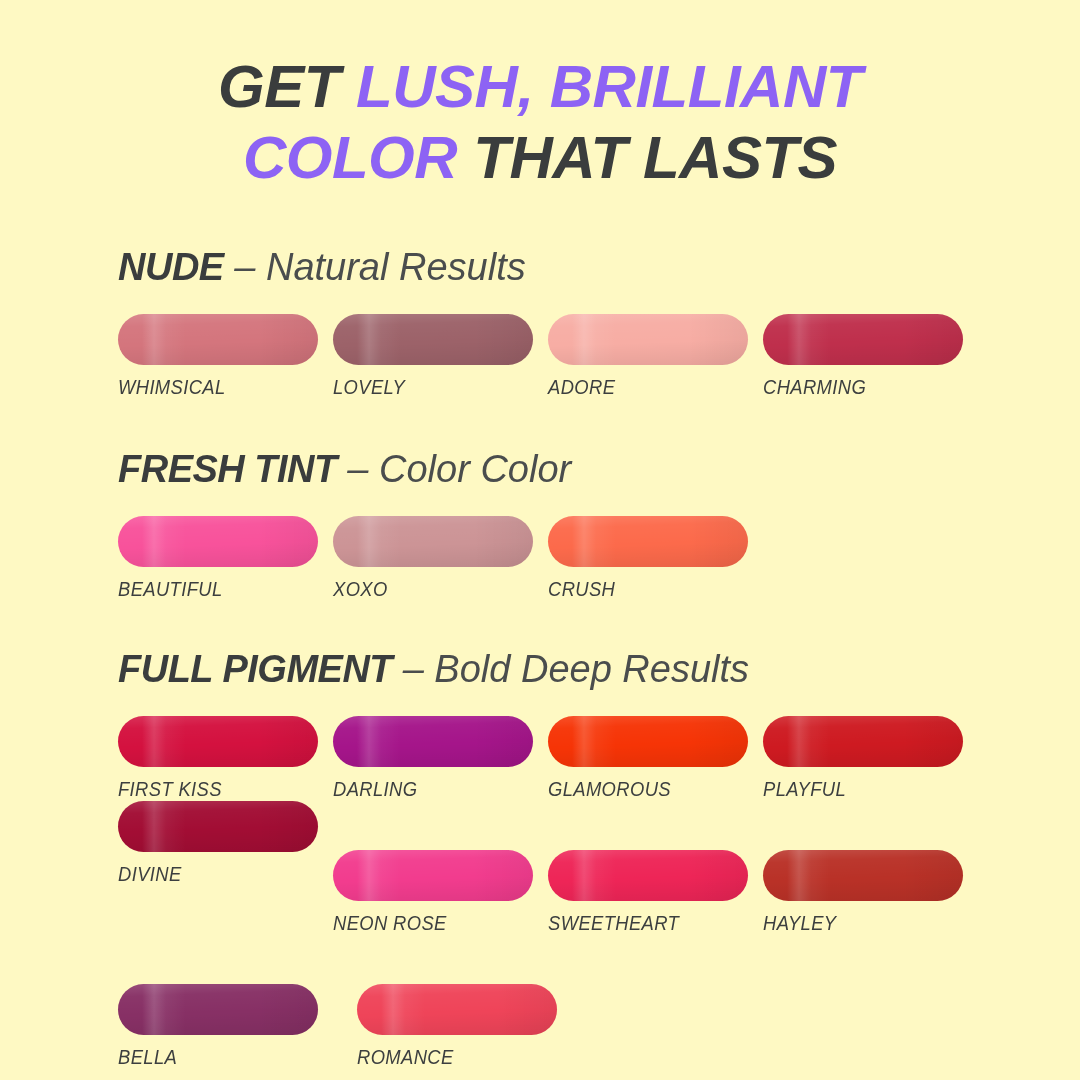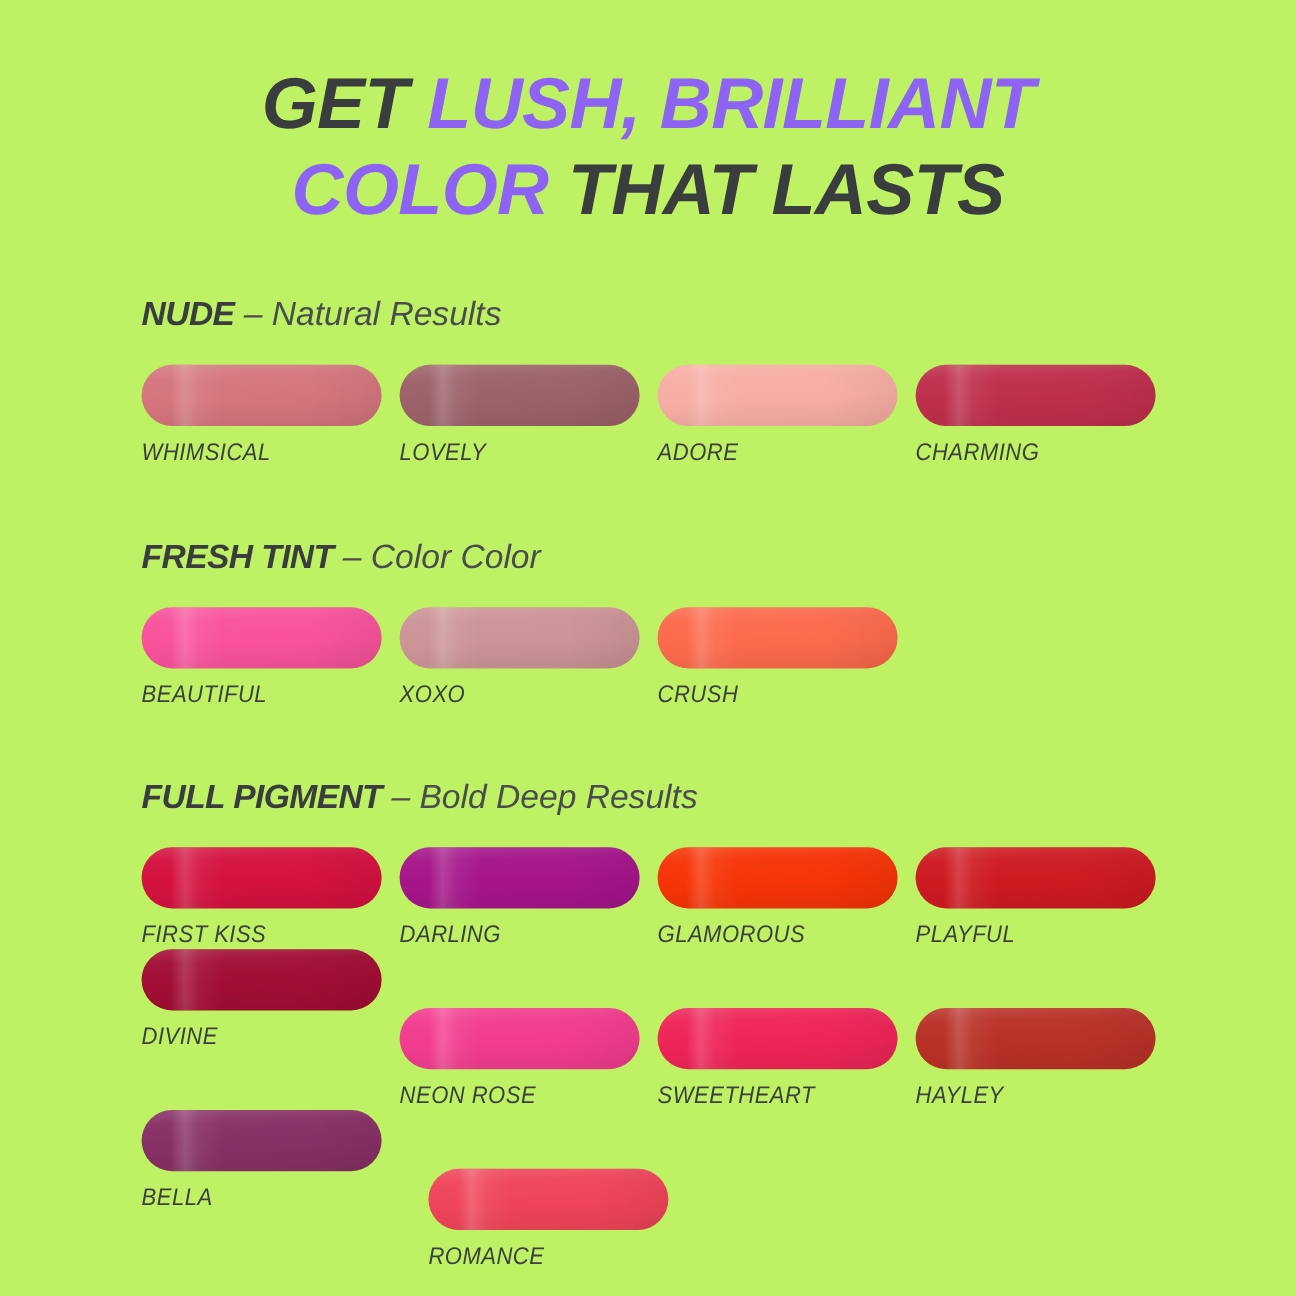--- a/index.html
+++ b/index.html
@@ -17,7 +17,7 @@
     position: relative;
     width: 1080px;
     height: 1080px;
-    background: #bef264;
+    background: #fef9c3;
   }
 
   

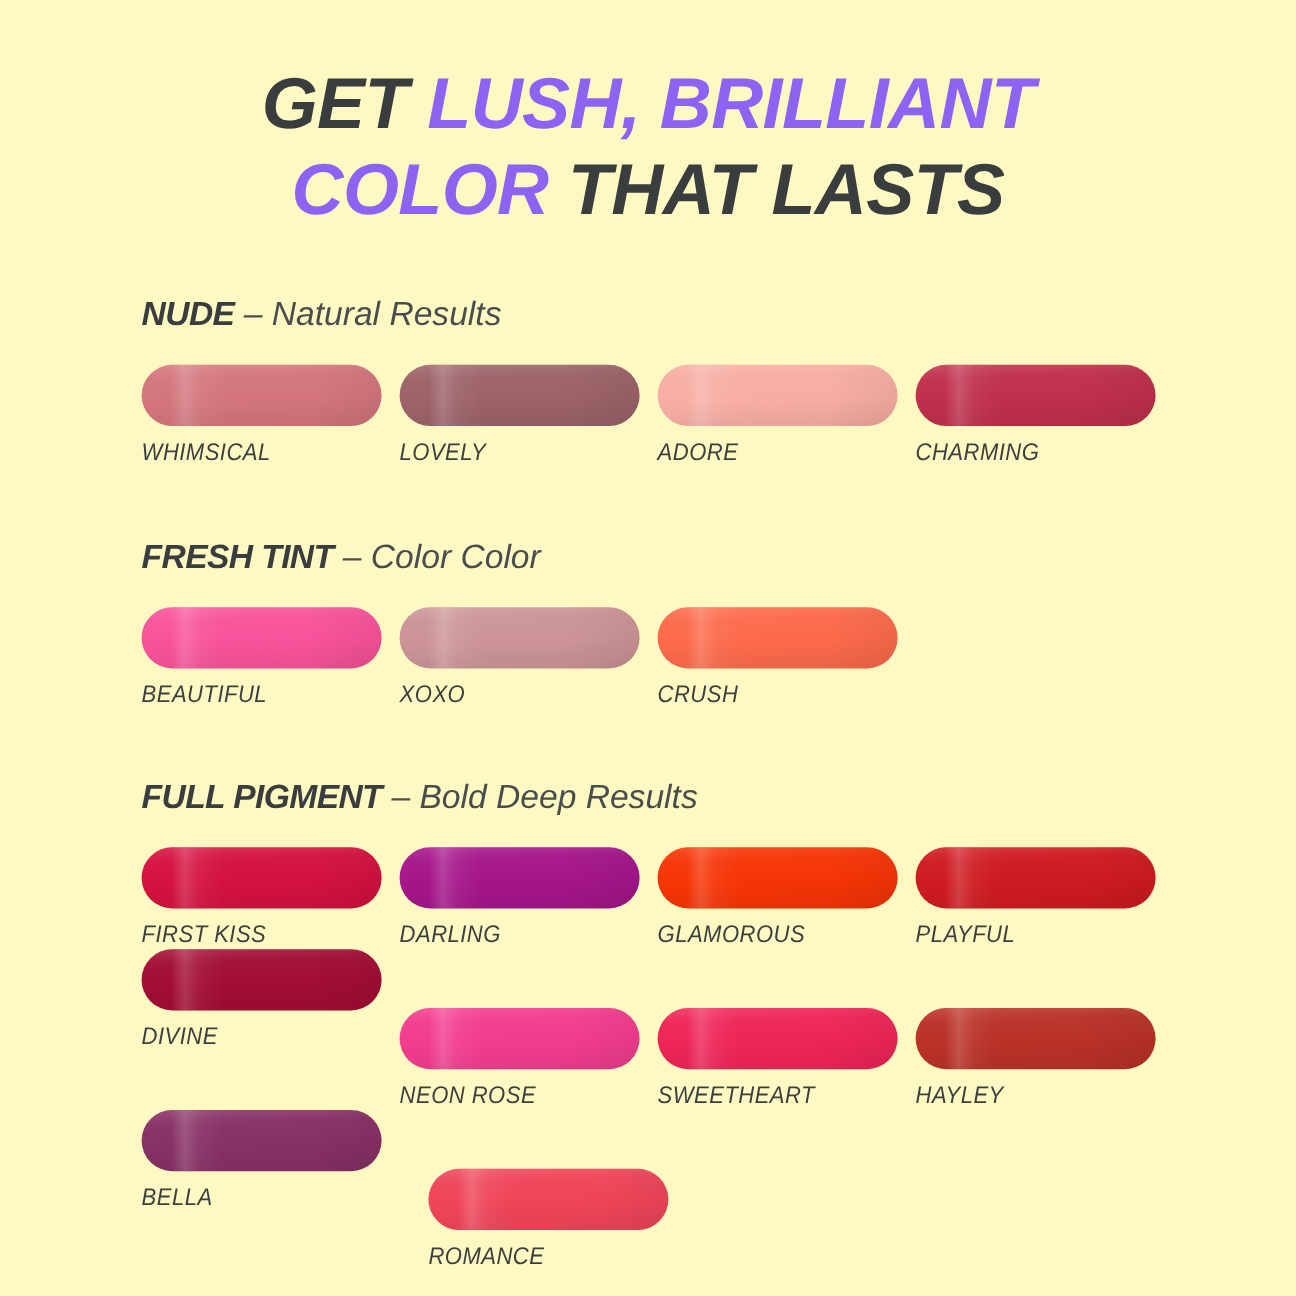--- a/index.html
+++ b/index.html
@@ -44,7 +44,7 @@
 
   .section-title {
     font-family: "Liberation Sans", sans-serif;
-    font-size: 28px;
+    font-size: 38px;
     line-height: 1;
     white-space: nowrap;
     margin-bottom: 0;

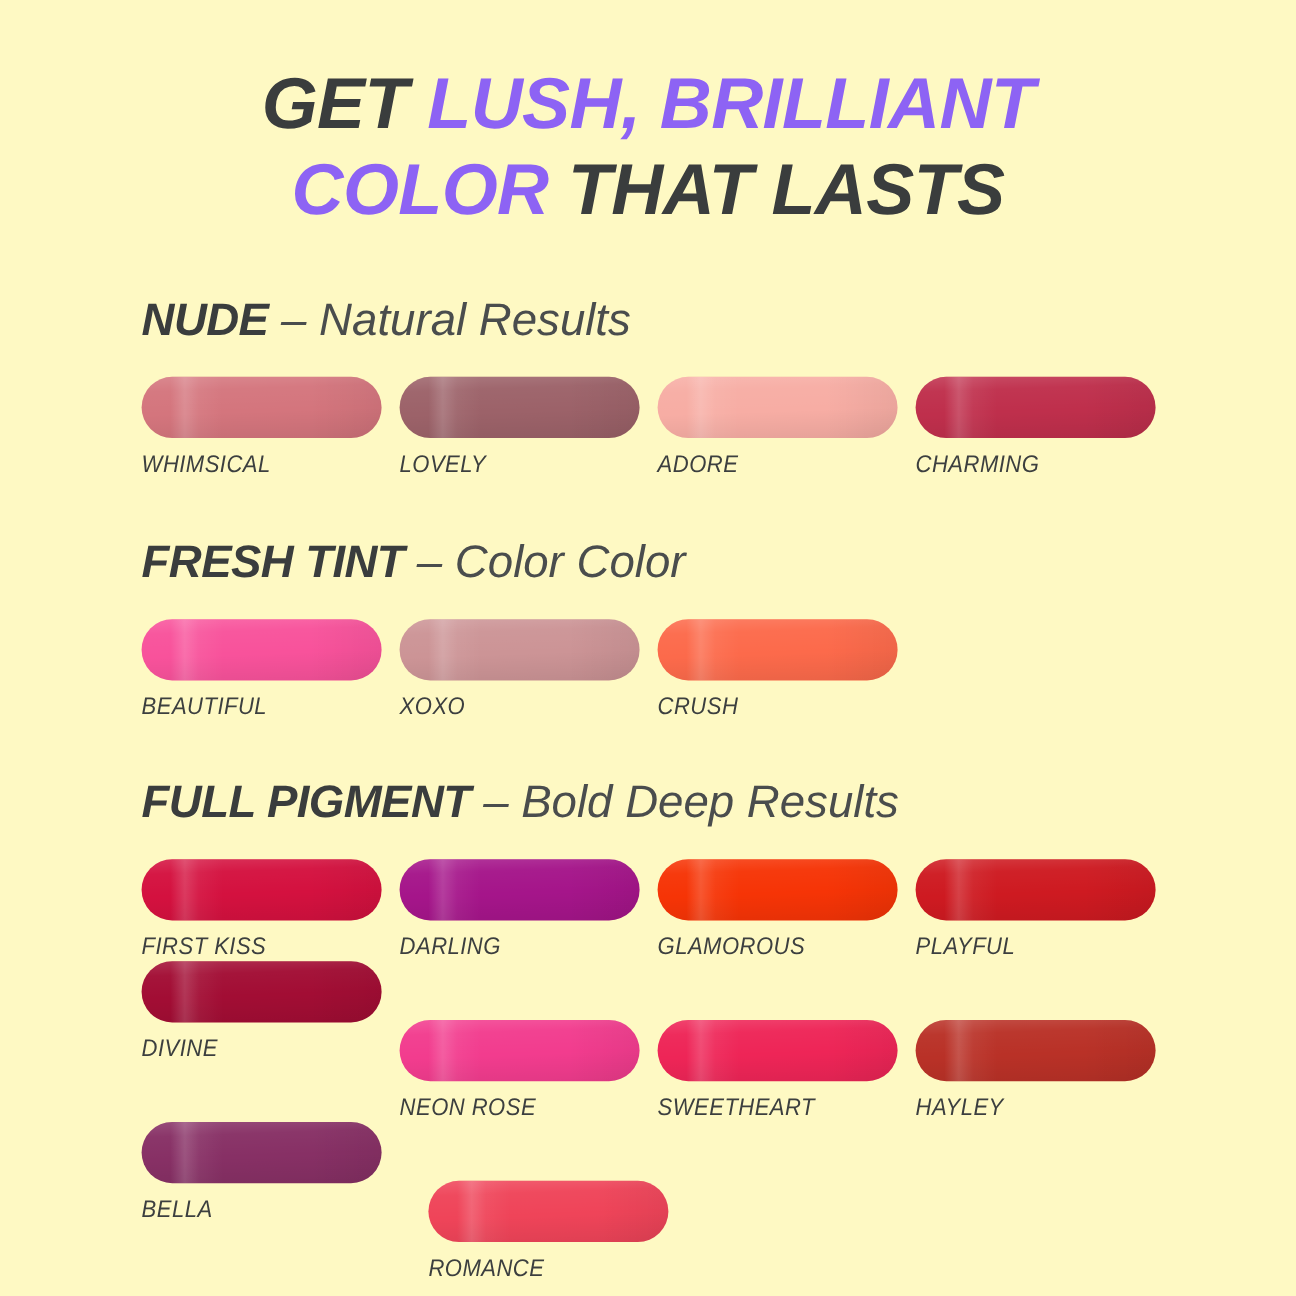--- a/index.html
+++ b/index.html
@@ -213,7 +213,7 @@
         <div class="swatch-label">HAYLEY</div>
       </div>
 
-      <div class="swatch-cell" style="">
+      <div class="swatch-cell" style="margin-top:49px;">
         <div class="swatch" style="background:#873065;"></div>
         <div class="swatch-label">BELLA</div>
       </div>

